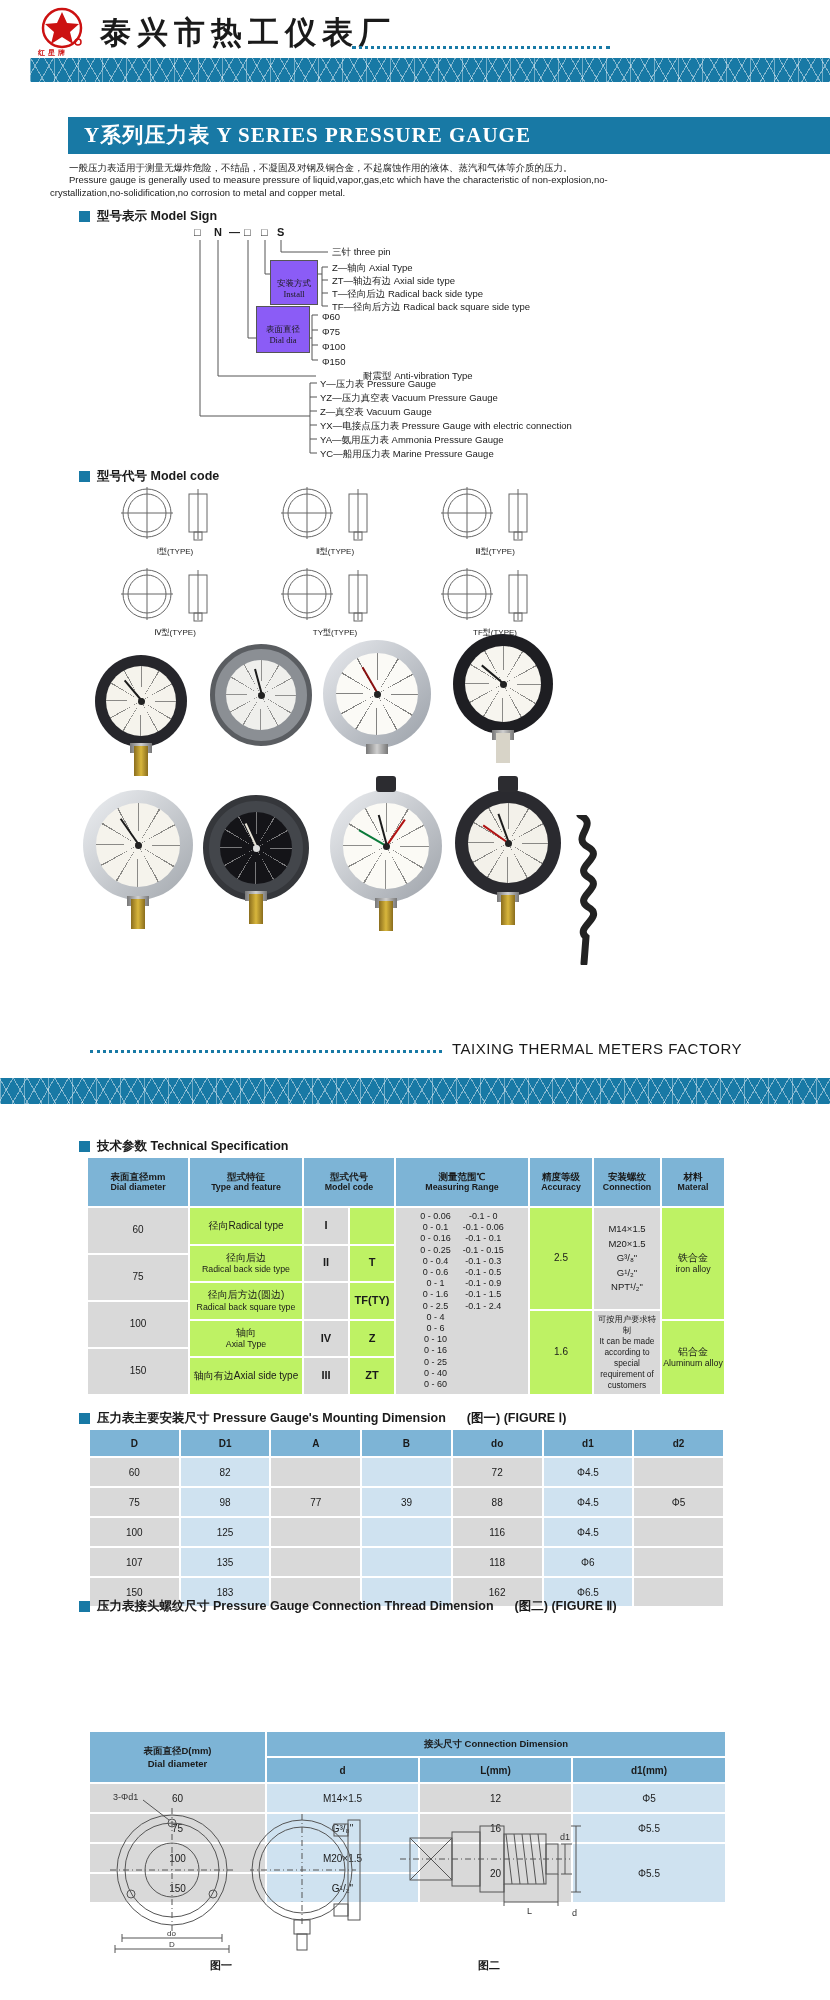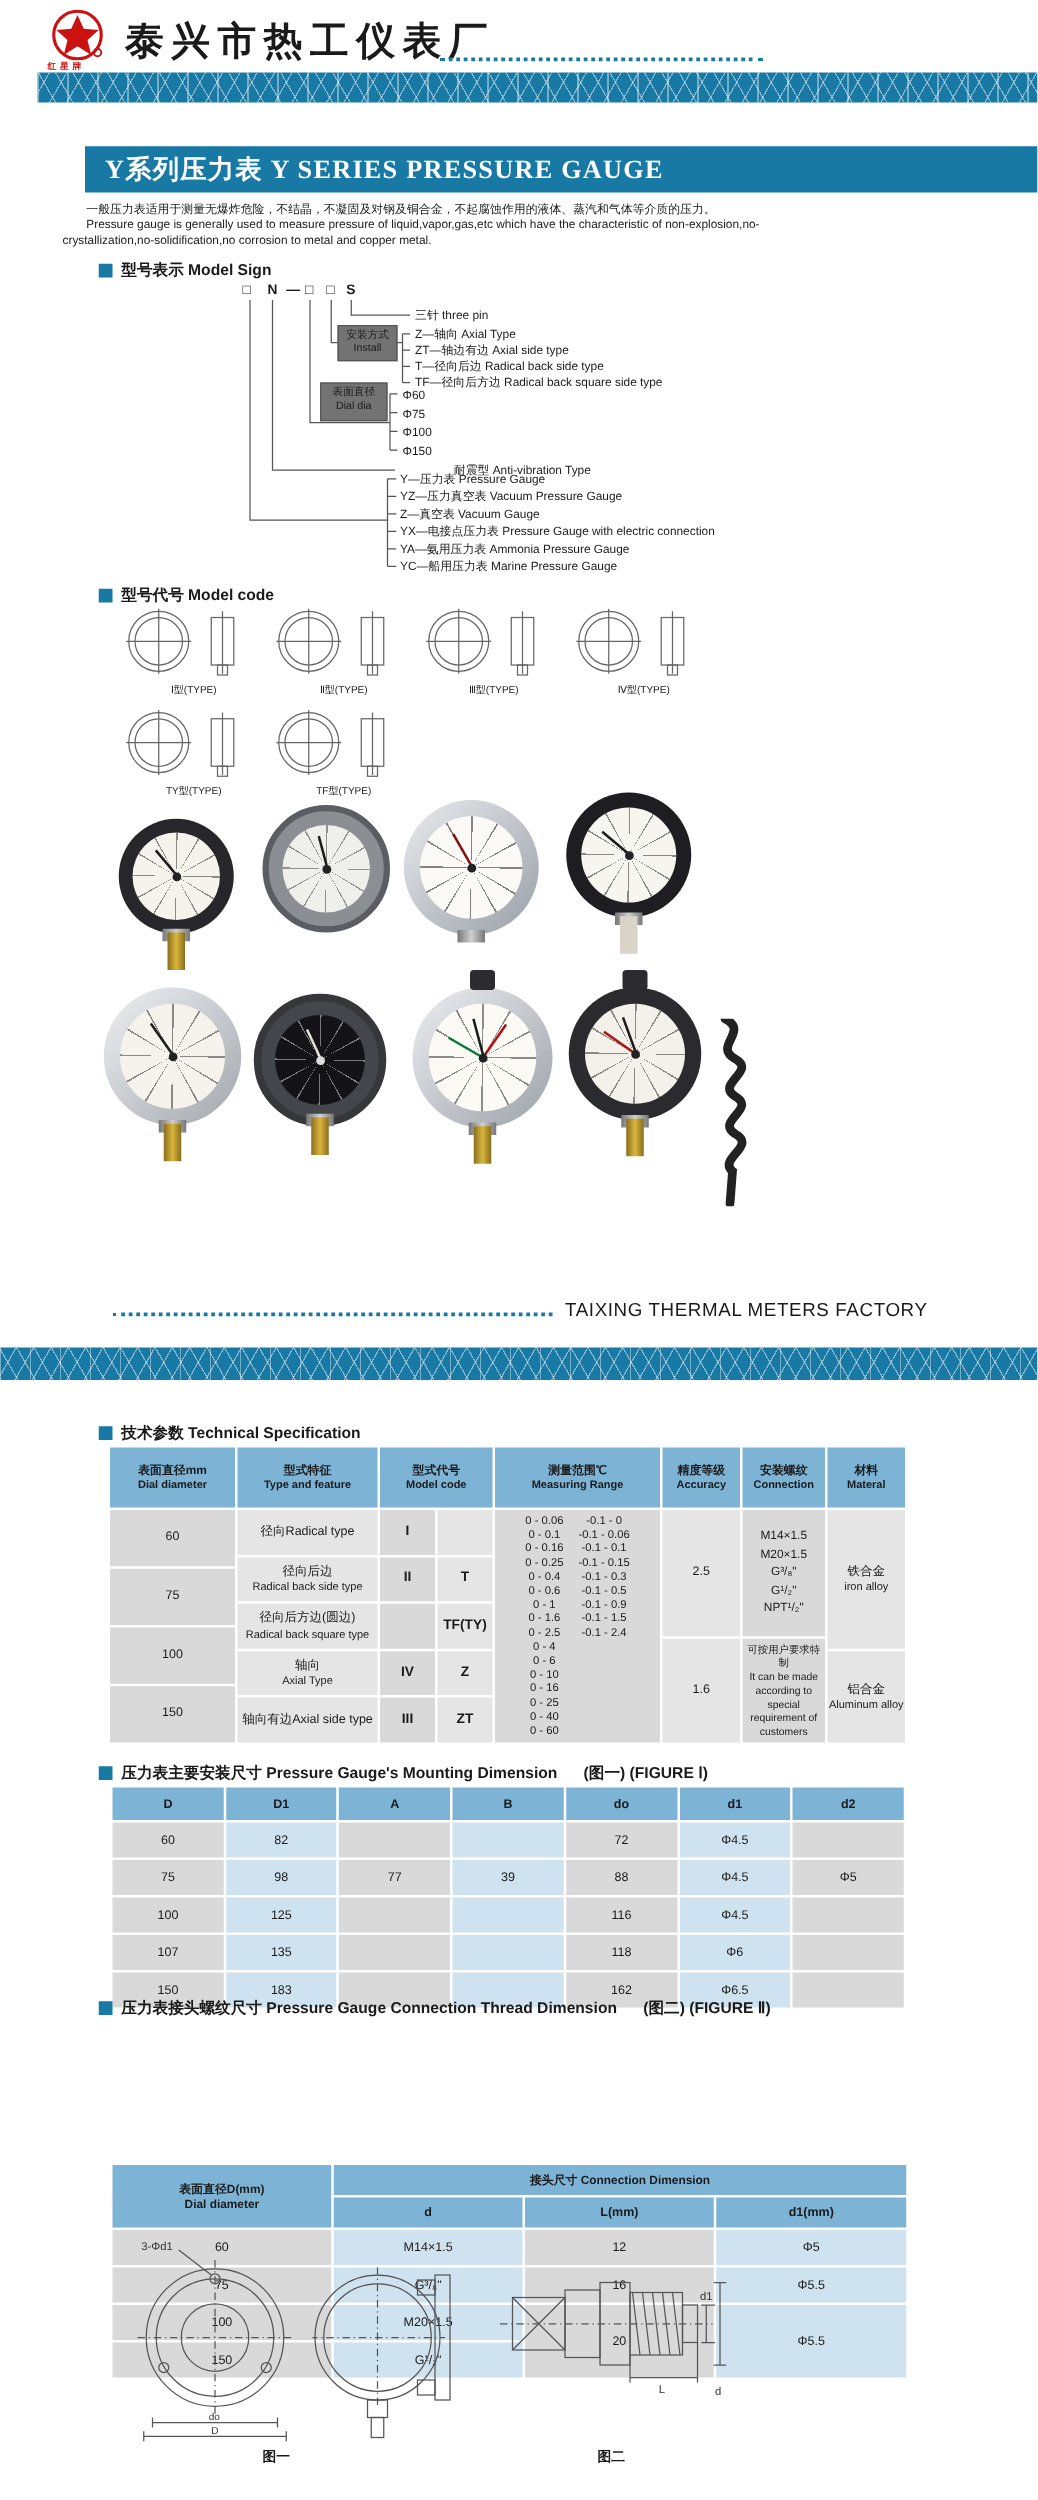--- a/index.html
+++ b/index.html
@@ -38,7 +38,7 @@
   .ms-code span{position:absolute;top:0;font-weight:bold;font-size:11px;}
   .ms-item{white-space:nowrap;}
   .ms-list{position:absolute;}
-  .ms-box{position:absolute;border:1px solid #555;text-align:center;font-size:8.5px;line-height:1.35;padding-top:1px;background:#737373;}
+  .ms-box{position:absolute;border:1px solid #555;text-align:center;font-size:8.5px;line-height:1.35;padding-top:17px;background:#8b5cf6;font-family:Liberation Serif, serif;}
 
   
   .drawings{position:absolute;left:95px;top:486px;width:480px;display:grid;grid-template-columns:repeat(4,1fr);row-gap:10px;}

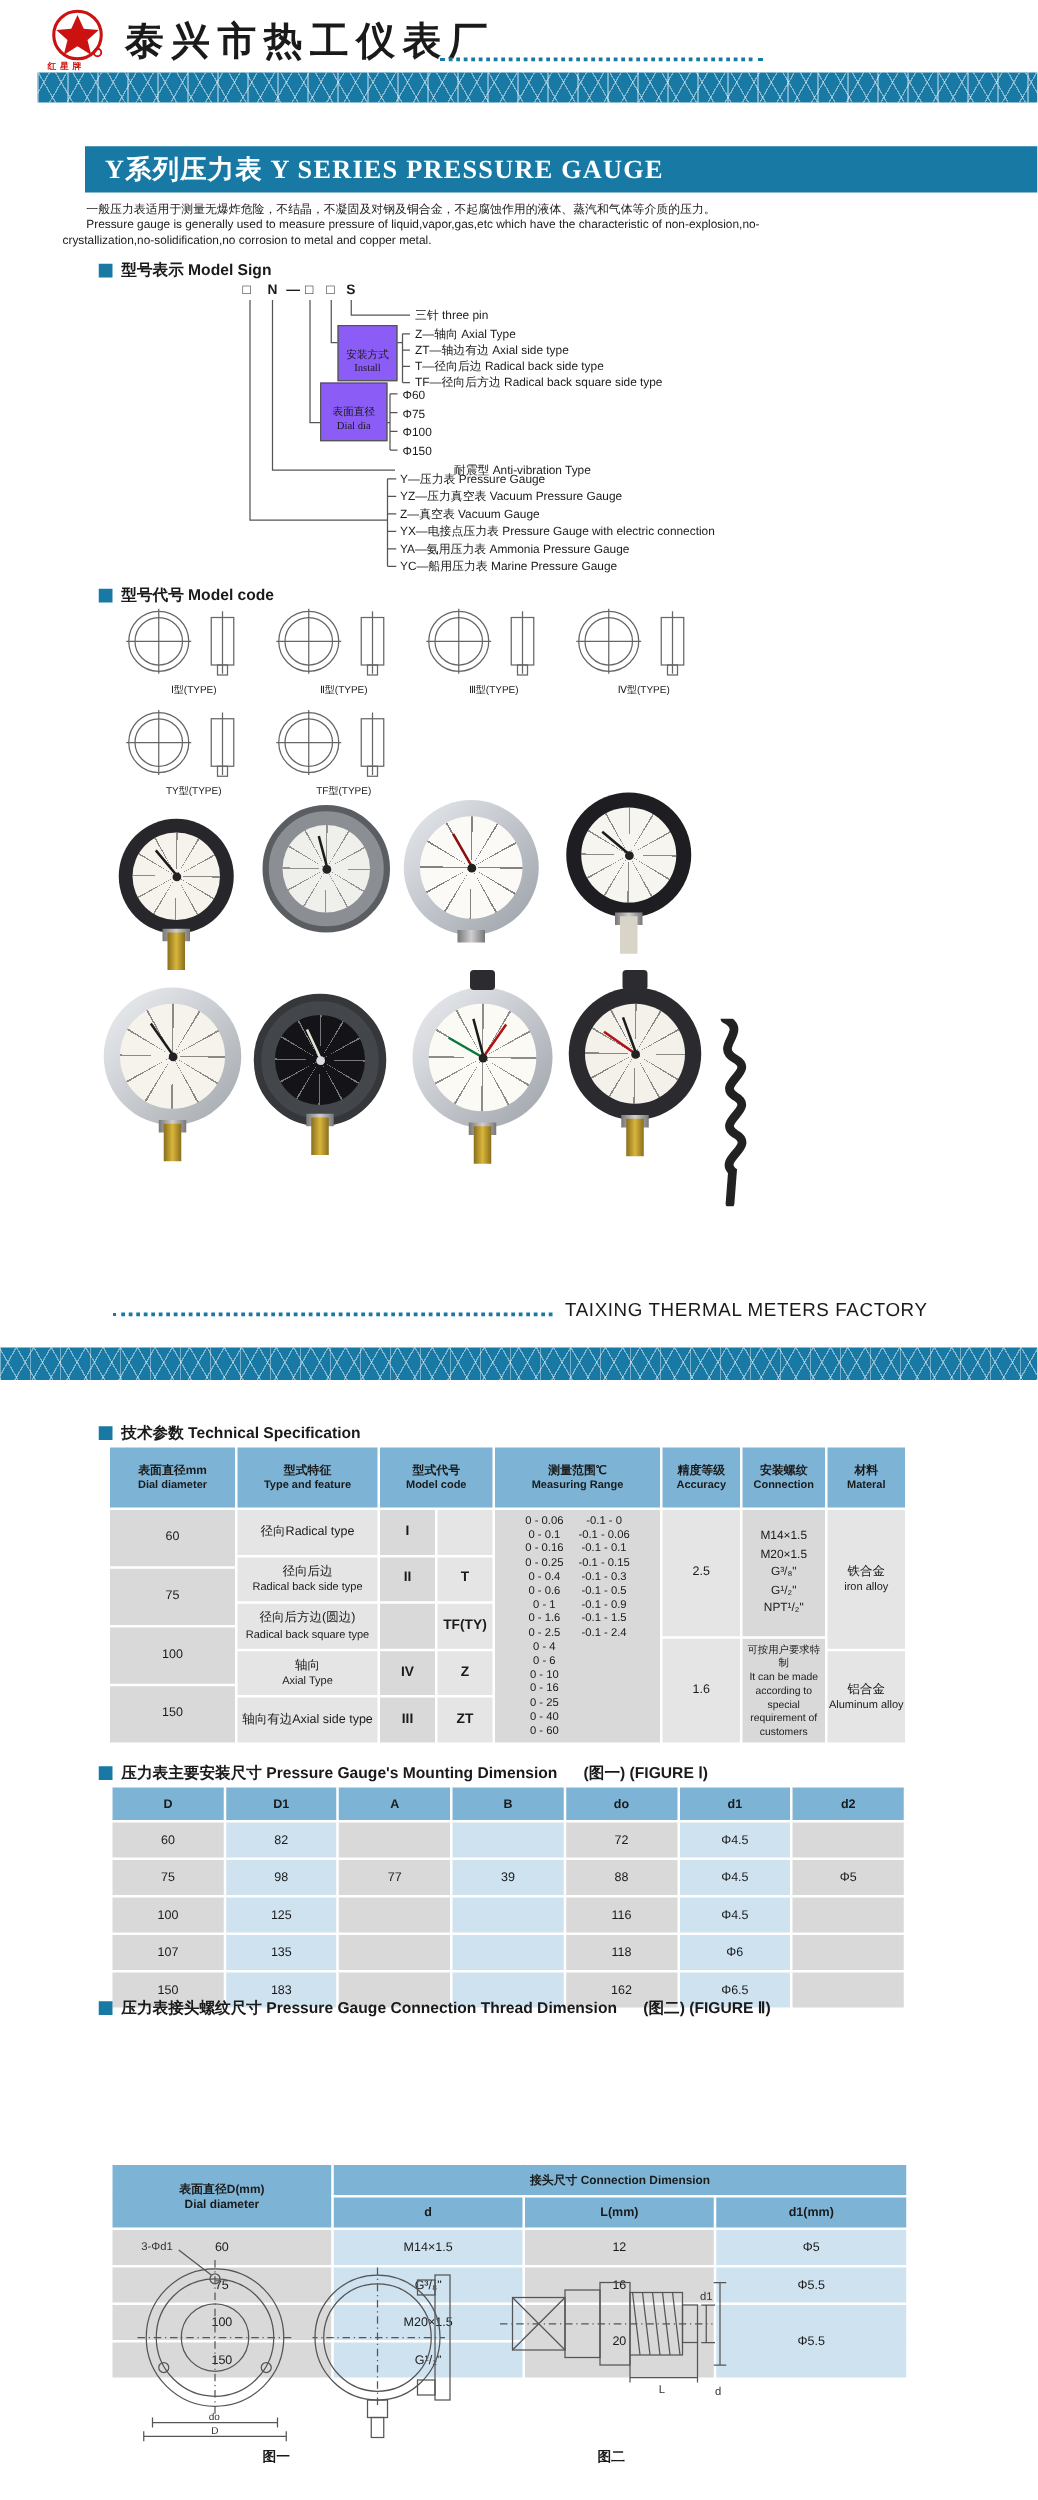--- a/index.html
+++ b/index.html
@@ -41,7 +41,7 @@
   .ms-box{position:absolute;border:1px solid #555;text-align:center;font-size:8.5px;line-height:1.35;padding-top:17px;background:#8b5cf6;font-family:Liberation Serif, serif;}
 
   
-  .drawings{position:absolute;left:95px;top:486px;width:480px;display:grid;grid-template-columns:repeat(4,1fr);row-gap:10px;}
+  .drawings{position:absolute;left:95px;top:486px;width:480px;display:grid;grid-template-columns:repeat(3,1fr);row-gap:10px;}
   .draw-item{display:flex;flex-direction:column;align-items:center;}
   .draw-item .lbl{font-size:8px;margin-top:2px;}
 

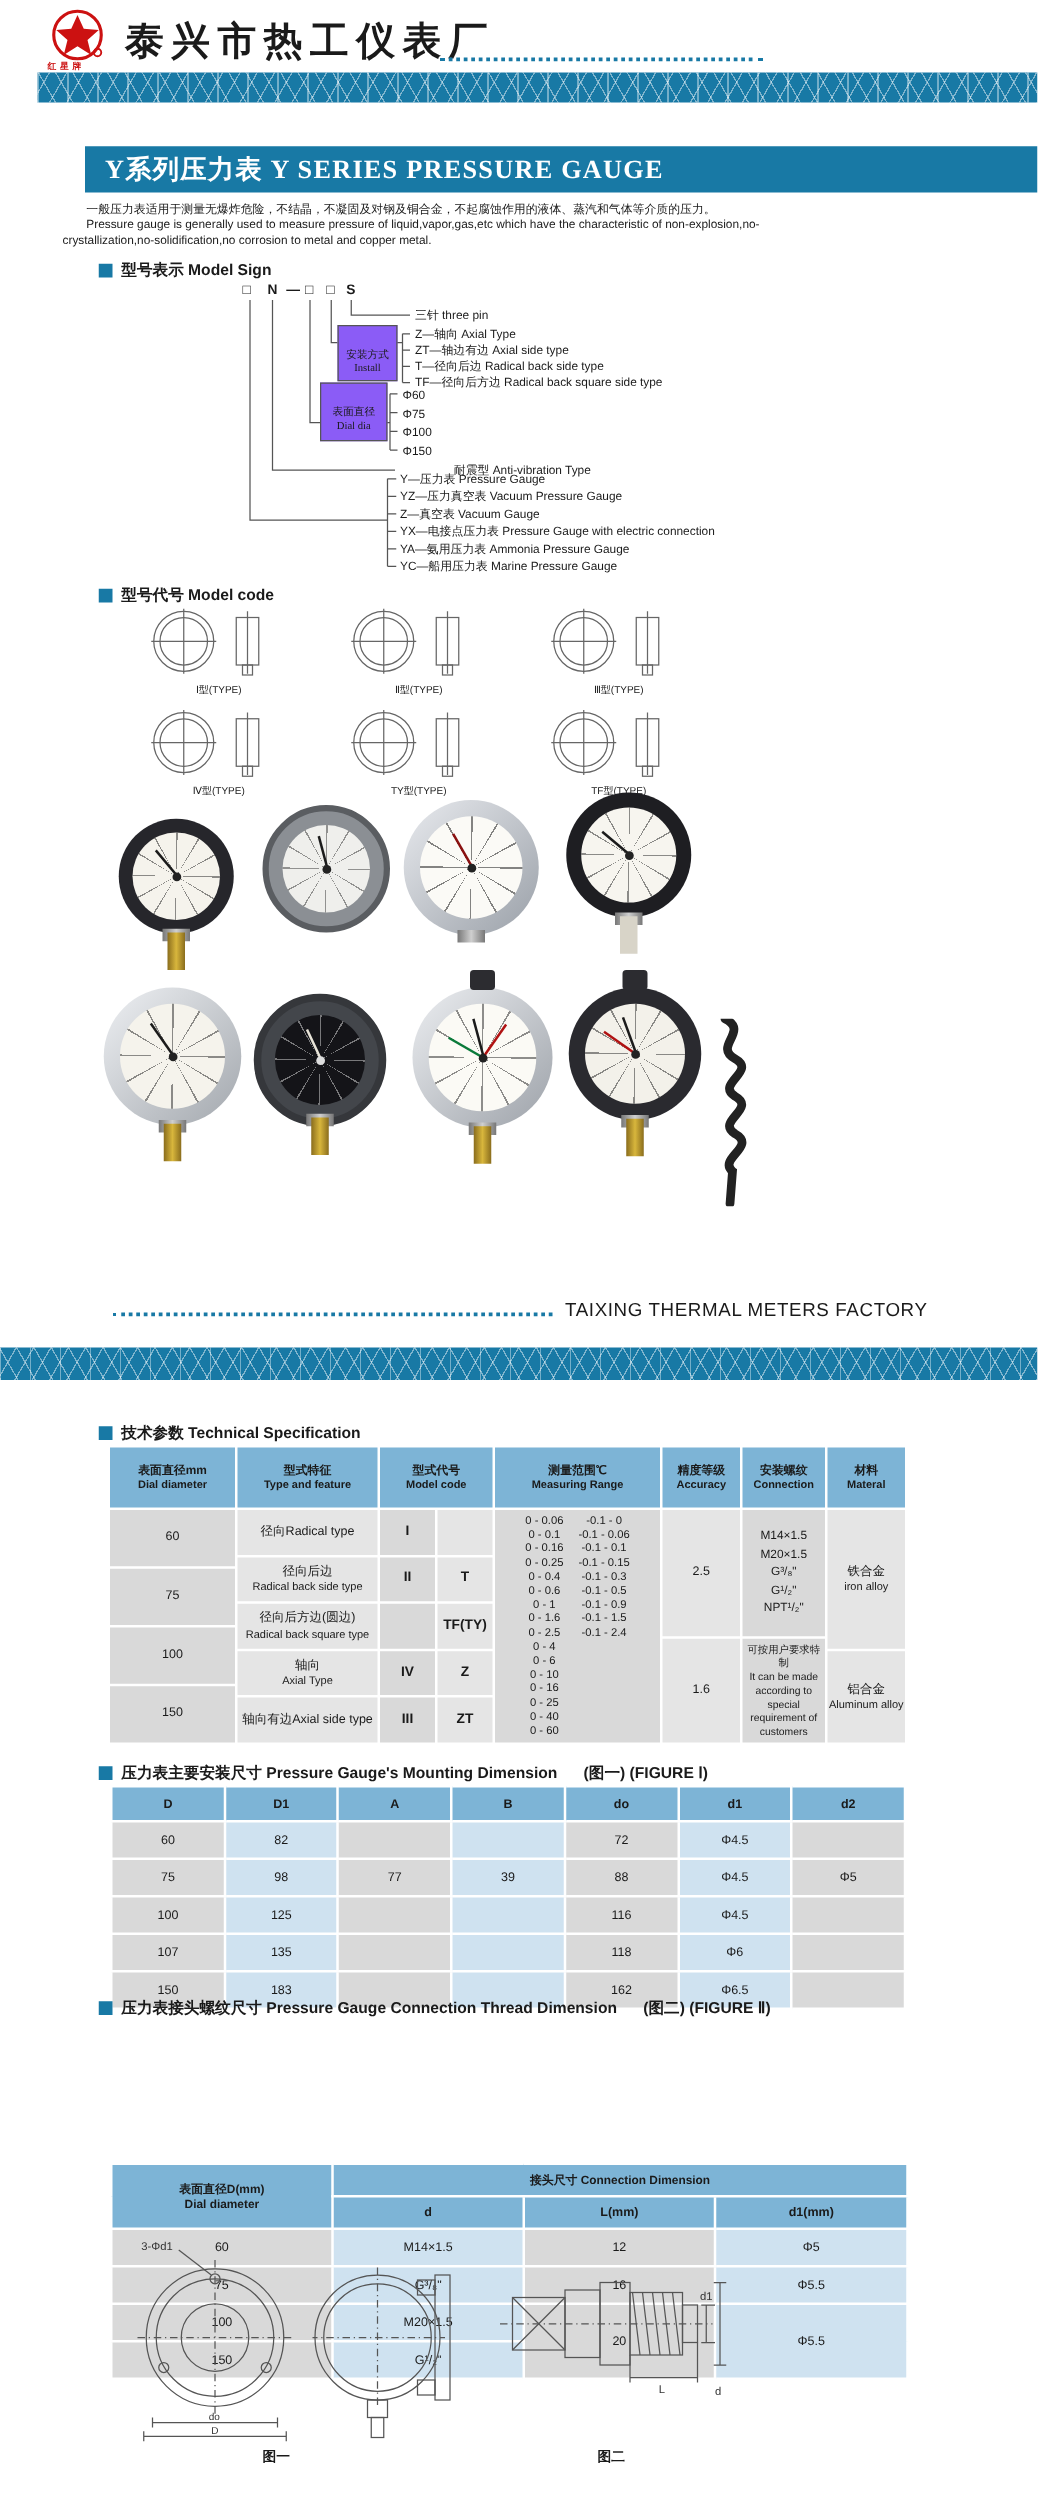--- a/index.html
+++ b/index.html
@@ -69,7 +69,7 @@
   .c{display:flex;flex-direction:column;align-items:center;justify-content:center;text-align:center;font-size:10px;line-height:1.25;}
   .c.h{background:#7db4d6;font-weight:bold;font-size:9.5px;}
   .c.g{background:#d9d9d9;}
-  .c.b{background:#e5e5e5;}
+  .c.b{background:#bef264;}
   .c .en{font-size:8.8px;}
   .rangecell{flex-direction:row;gap:12px;align-items:flex-start;padding-top:3px;}
   .rangecol div{font-size:9px;line-height:11.2px;white-space:nowrap;}

